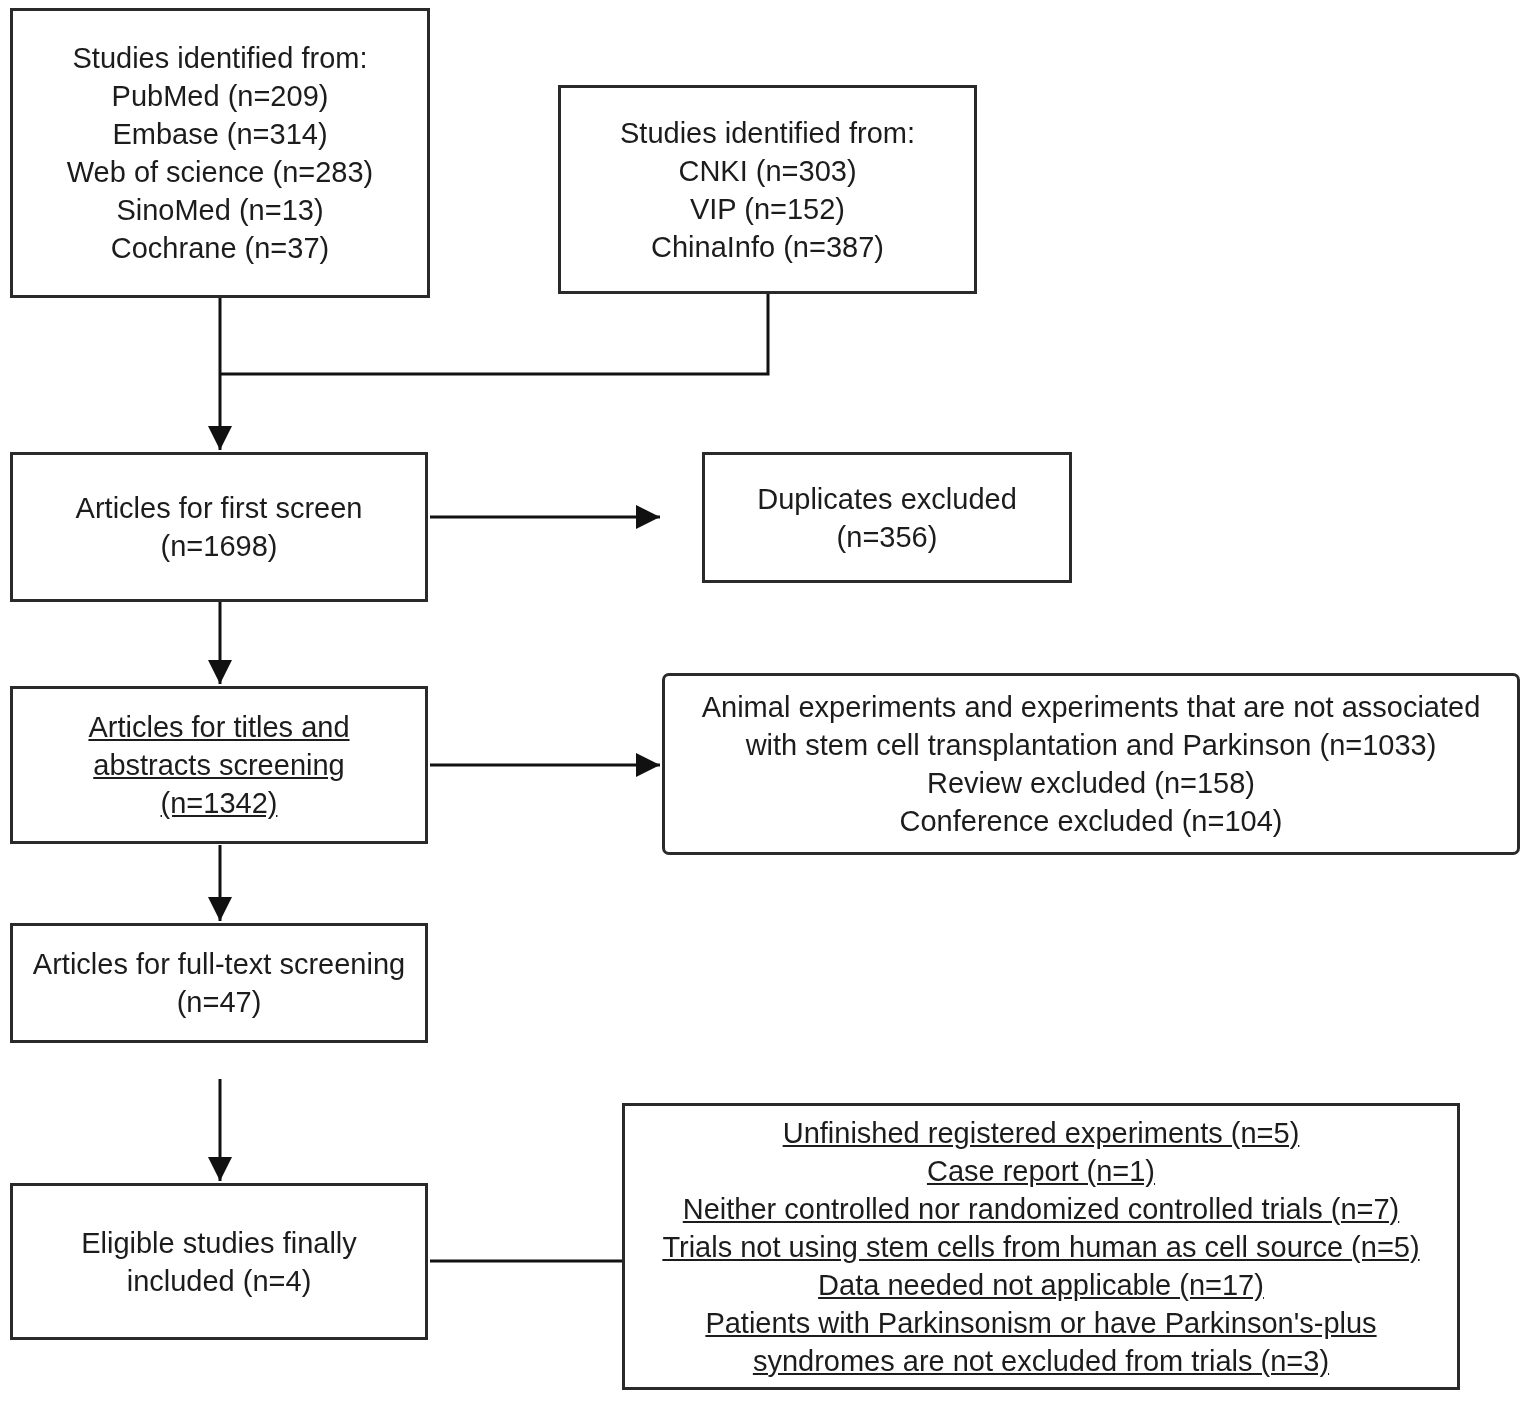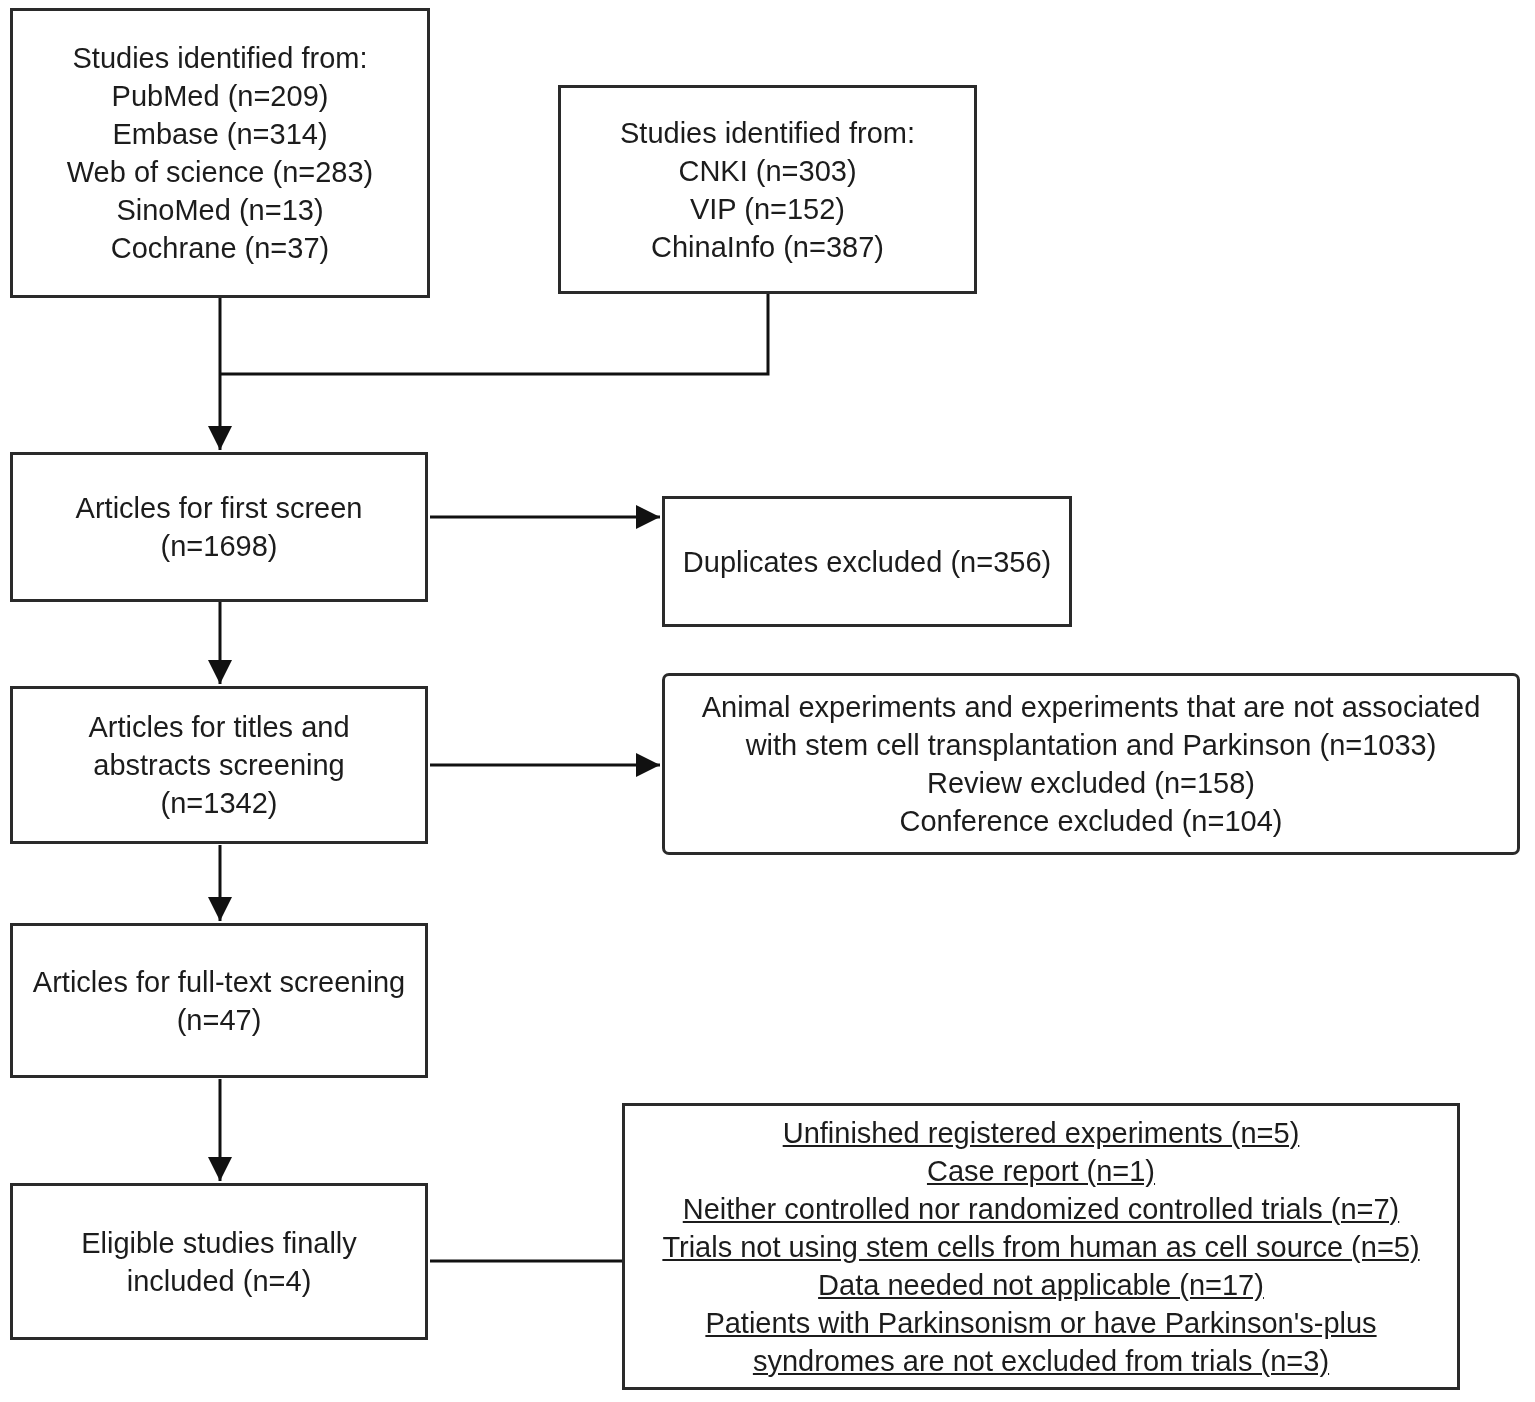--- a/index.html
+++ b/index.html
@@ -48,7 +48,7 @@
   #box-sources-intl   { left: 10px;  top: 8px;    width: 420px; height: 290px; }
   #box-sources-cn     { left: 558px; top: 85px;   width: 419px; height: 209px; }
   #box-first-screen   { left: 10px;  top: 452px;  width: 418px; height: 150px; }
-  #box-duplicates     { left: 662px; top: 452px;  width: 410px; height: 131px; margin-top: 44px; }
+  #box-duplicates     { left: 702px; top: 452px;  width: 370px; height: 131px; }
   #box-title-abstract { left: 10px;  top: 686px;  width: 418px; height: 158px; }
   #box-ta-exclusions  { left: 662px; top: 673px;  width: 858px; height: 182px; border-radius: 7px; }
   #box-full-text      { left: 10px;  top: 923px;  width: 418px; height: 155px; }

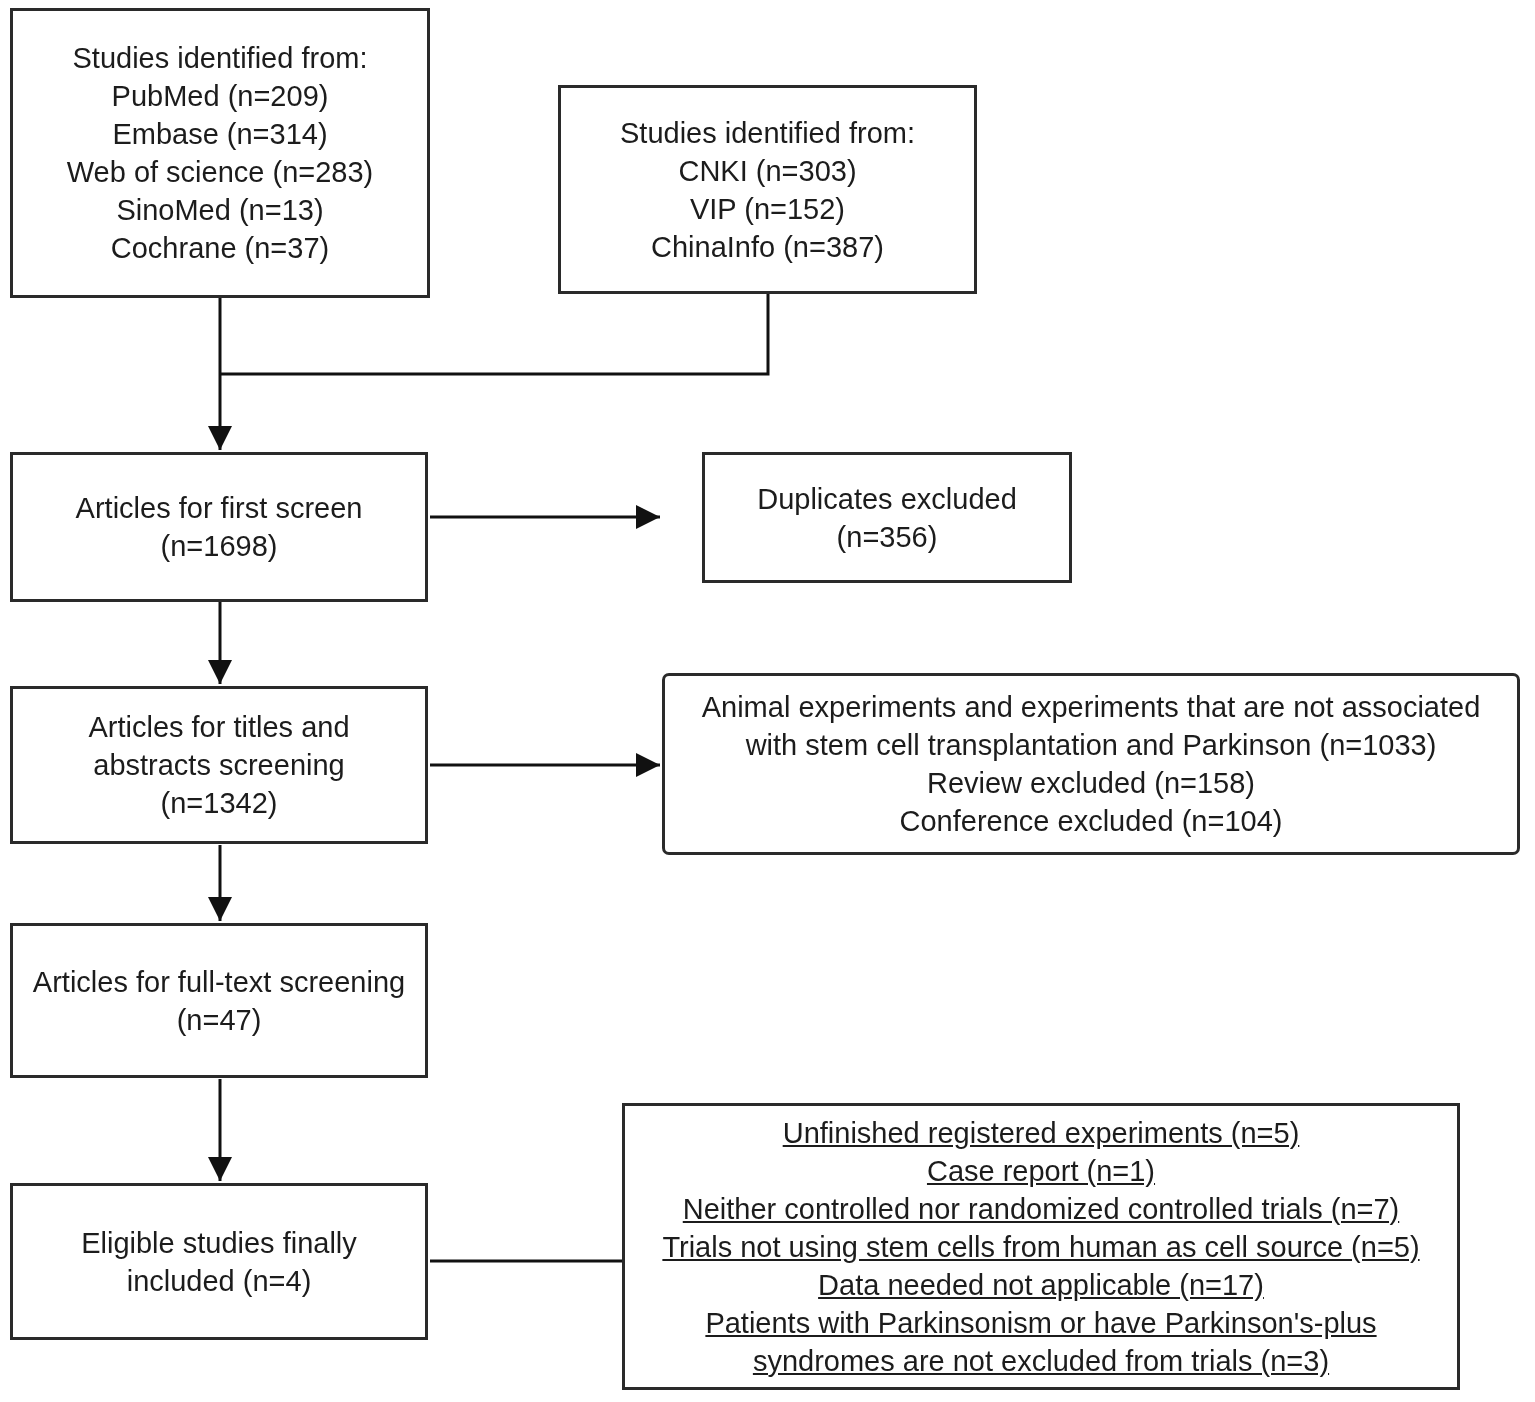--- a/index.html
+++ b/index.html
@@ -49,7 +49,7 @@
   #box-sources-cn     { left: 558px; top: 85px;   width: 419px; height: 209px; }
   #box-first-screen   { left: 10px;  top: 452px;  width: 418px; height: 150px; }
   #box-duplicates     { left: 702px; top: 452px;  width: 370px; height: 131px; }
-  #box-title-abstract { left: 10px;  top: 686px;  width: 418px; height: 158px; }
+  #box-title-abstract { left: 10px;  top: 686px;  width: 418px; height: 158px; text-decoration: underline; }
   #box-ta-exclusions  { left: 662px; top: 673px;  width: 858px; height: 182px; border-radius: 7px; }
   #box-full-text      { left: 10px;  top: 923px;  width: 418px; height: 155px; }
   #box-eligible       { left: 10px;  top: 1183px; width: 418px; height: 157px; }

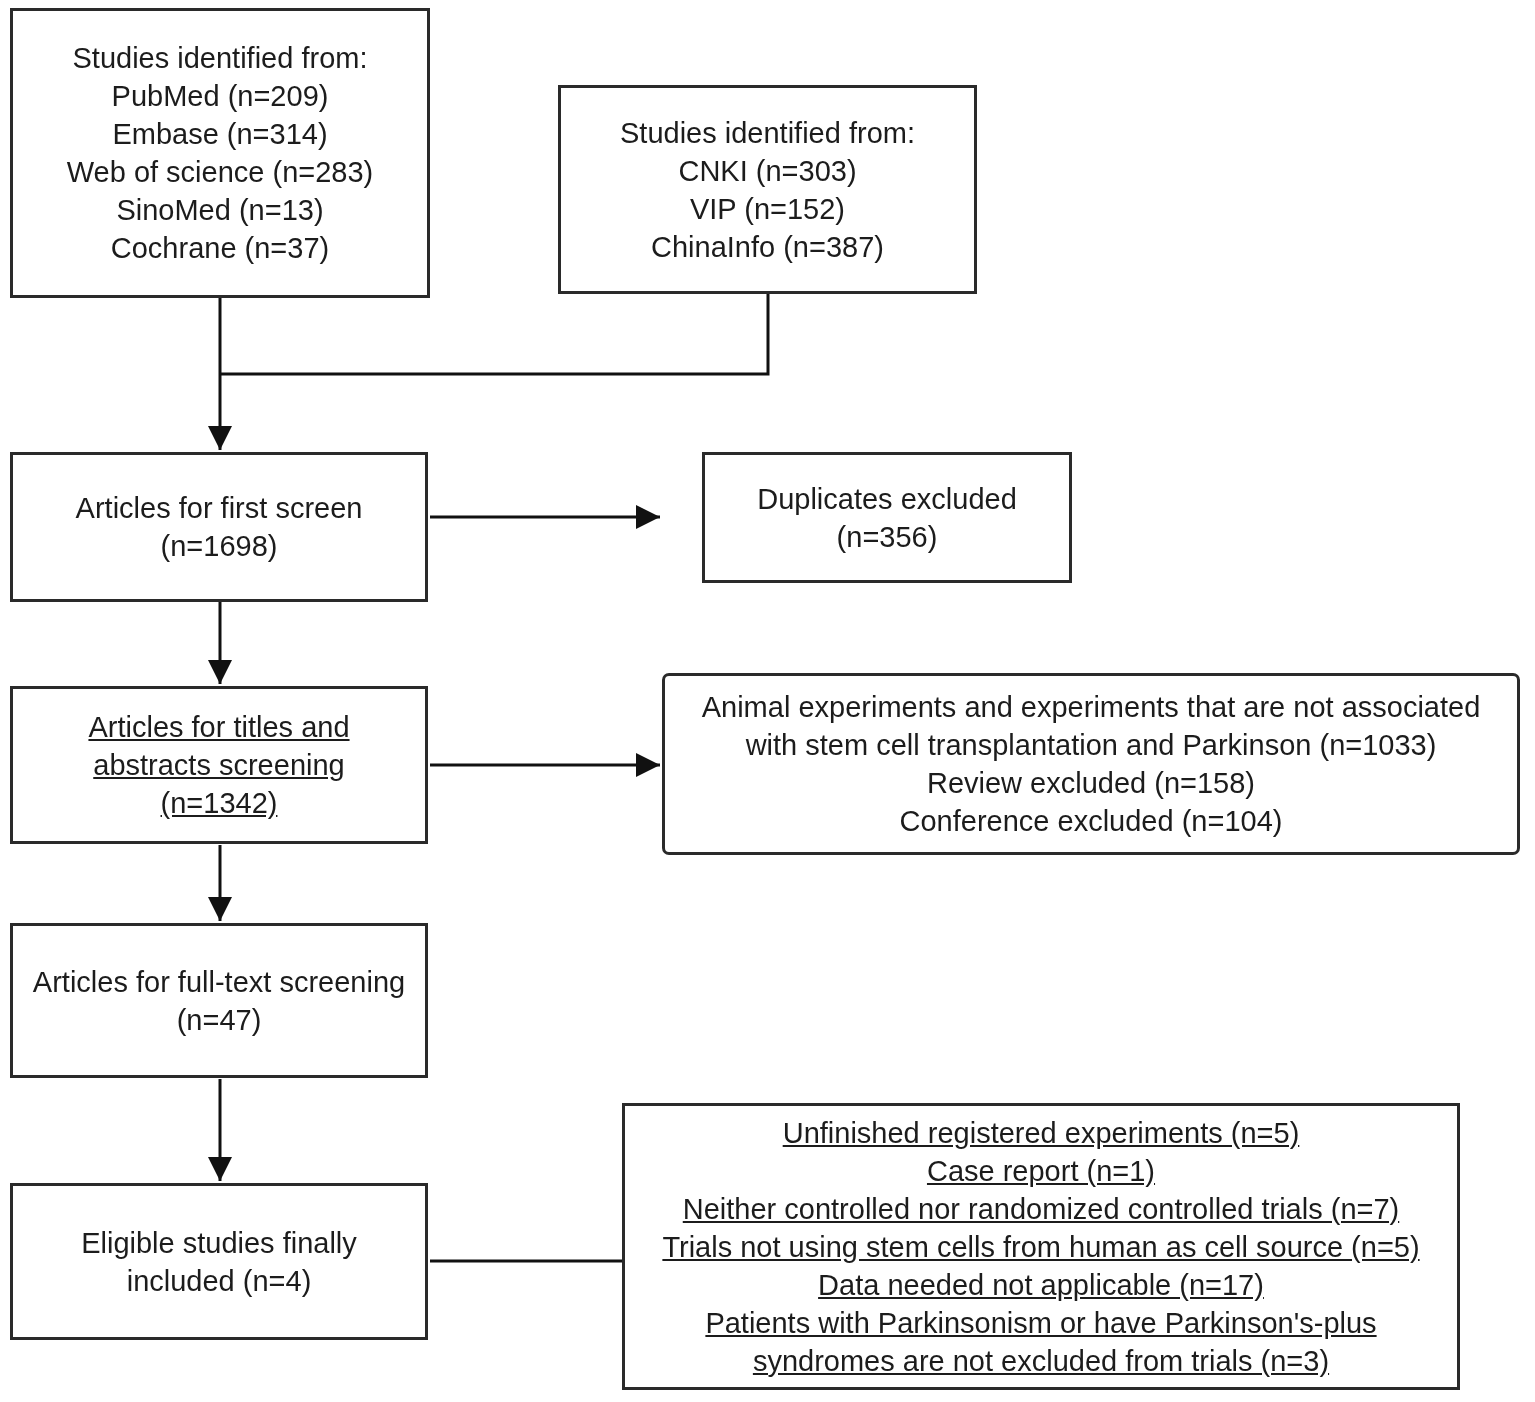--- a/index.html
+++ b/index.html
@@ -51,7 +51,7 @@
   #box-duplicates     { left: 702px; top: 452px;  width: 370px; height: 131px; }
   #box-title-abstract { left: 10px;  top: 686px;  width: 418px; height: 158px; text-decoration: underline; }
   #box-ta-exclusions  { left: 662px; top: 673px;  width: 858px; height: 182px; border-radius: 7px; }
-  #box-full-text      { left: 10px;  top: 923px;  width: 418px; height: 155px; }
+  #box-full-text      { left: 10px;  top: 923px;  width: 418px; height: 120px; }
   #box-eligible       { left: 10px;  top: 1183px; width: 418px; height: 157px; }
   #box-ft-exclusions  { left: 622px; top: 1103px; width: 838px; height: 287px; text-decoration: underline; }
 </style>

